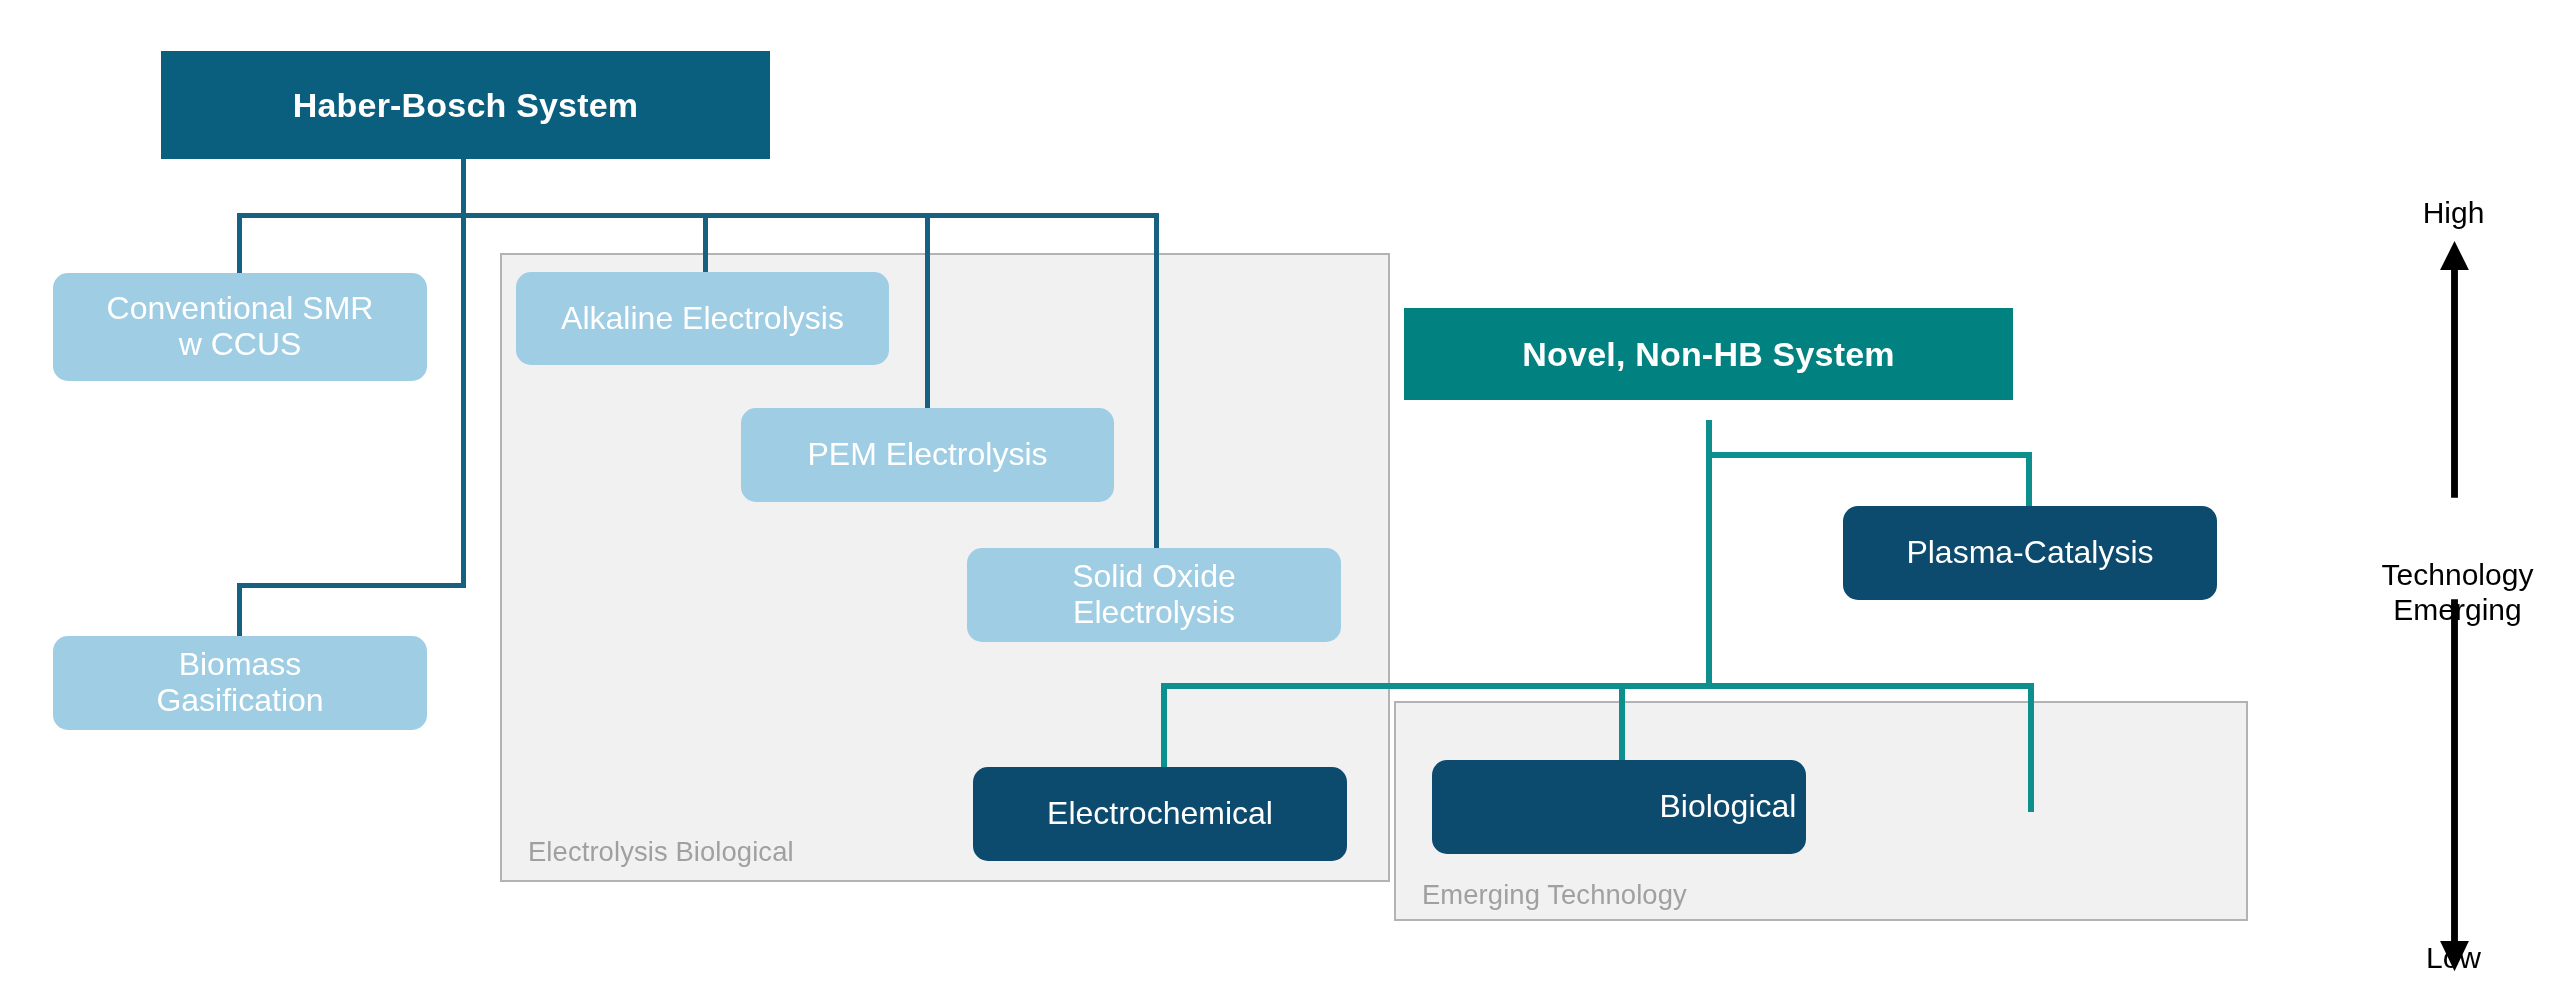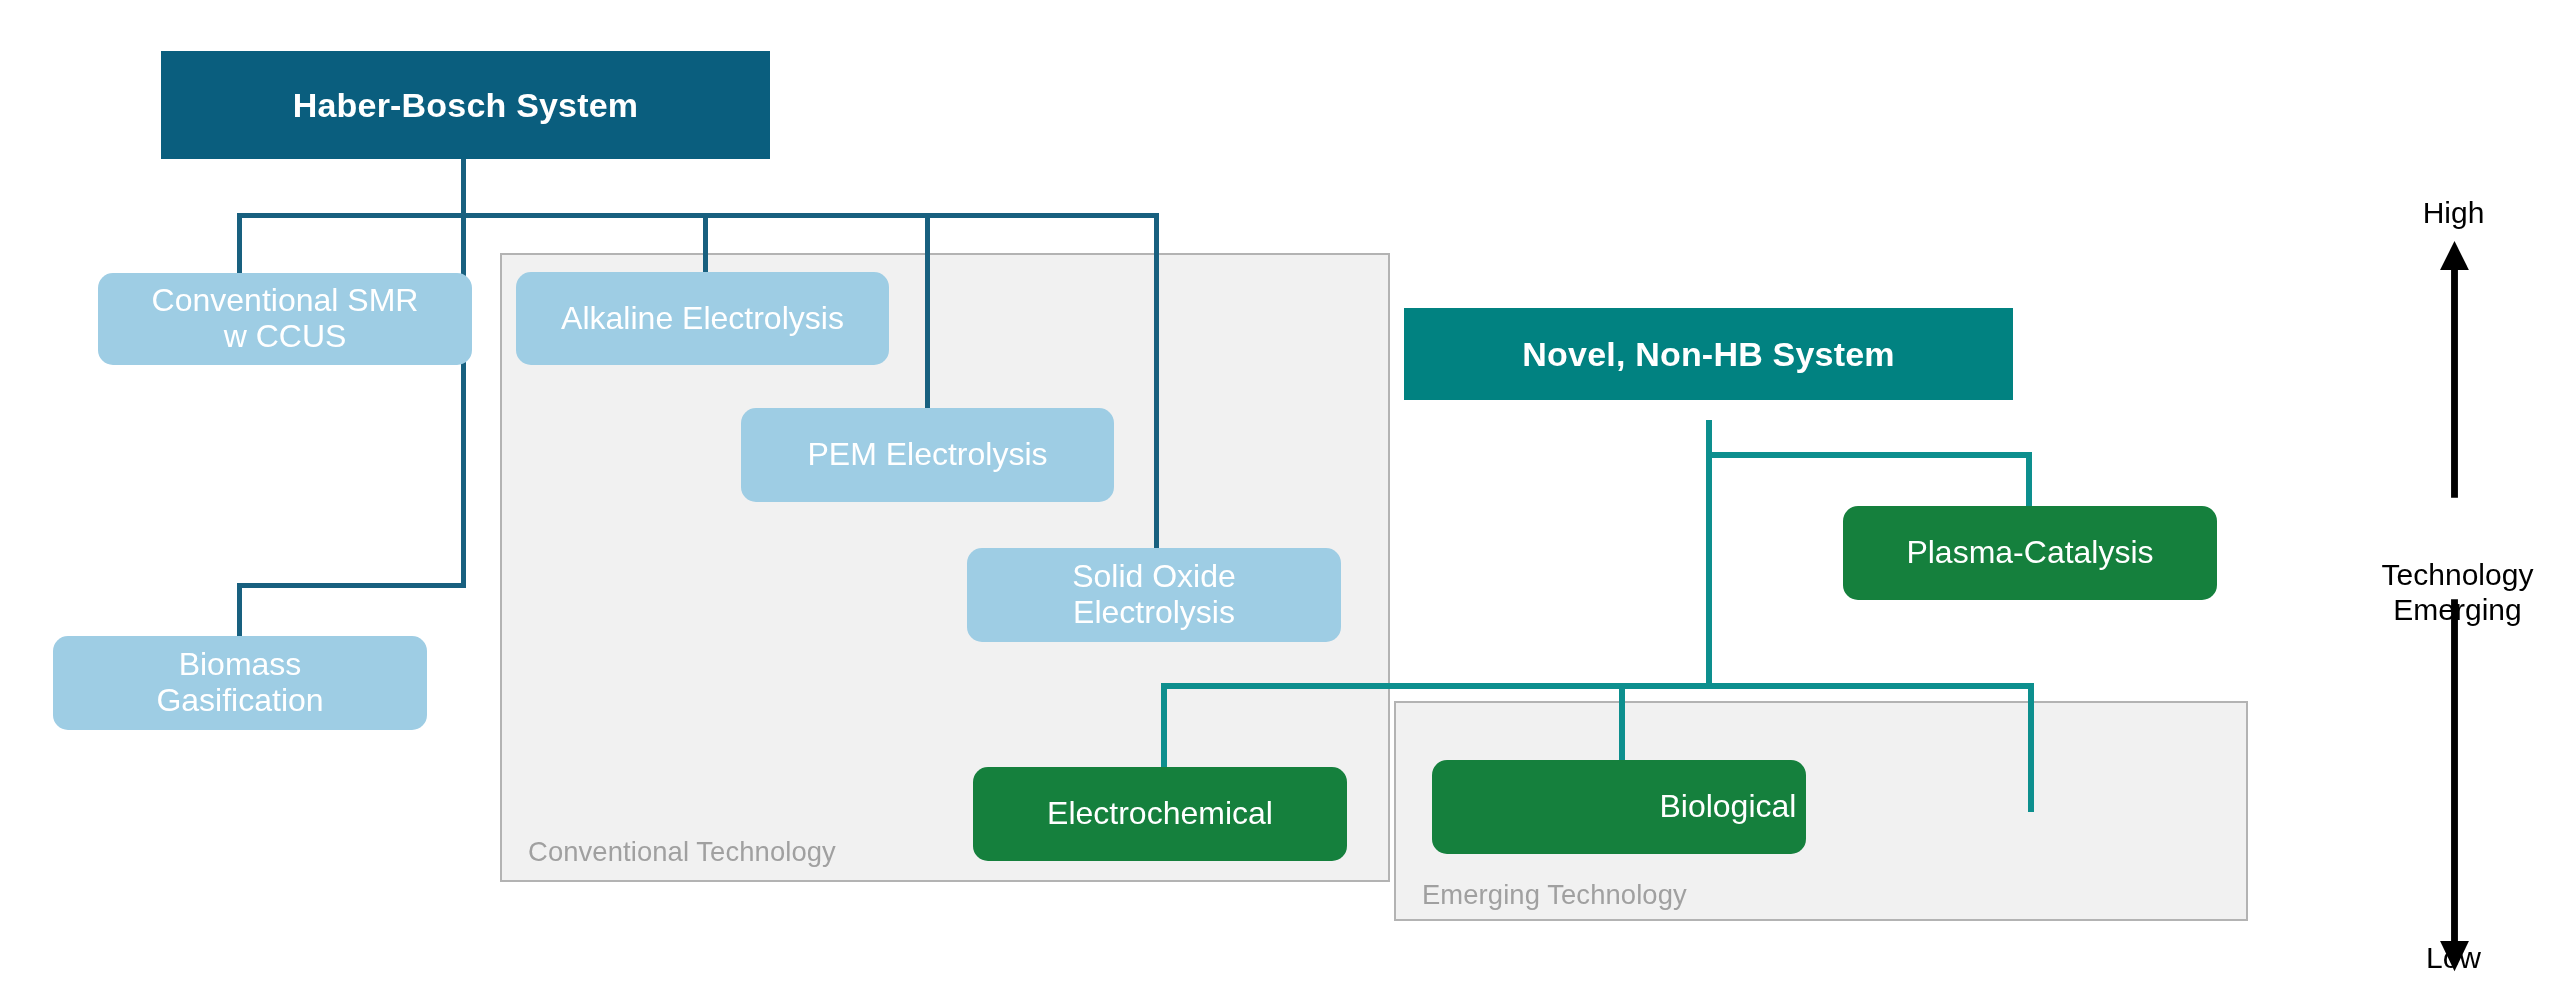--- a/index.html
+++ b/index.html
@@ -141,7 +141,7 @@
     <span>Novel, Non-HB System</span>
   </div>
 
-  <div class="node lightblue" style="left:53px; top:273px; width:374px; height:92px; flex-direction:column;margin-left:45px;">
+  <div class="node lightblue" style="left:53px; top:273px; width:374px; height:108px; flex-direction:column;">
     <span>Conventional SMR</span>
     <span>w CCUS</span>
   </div>

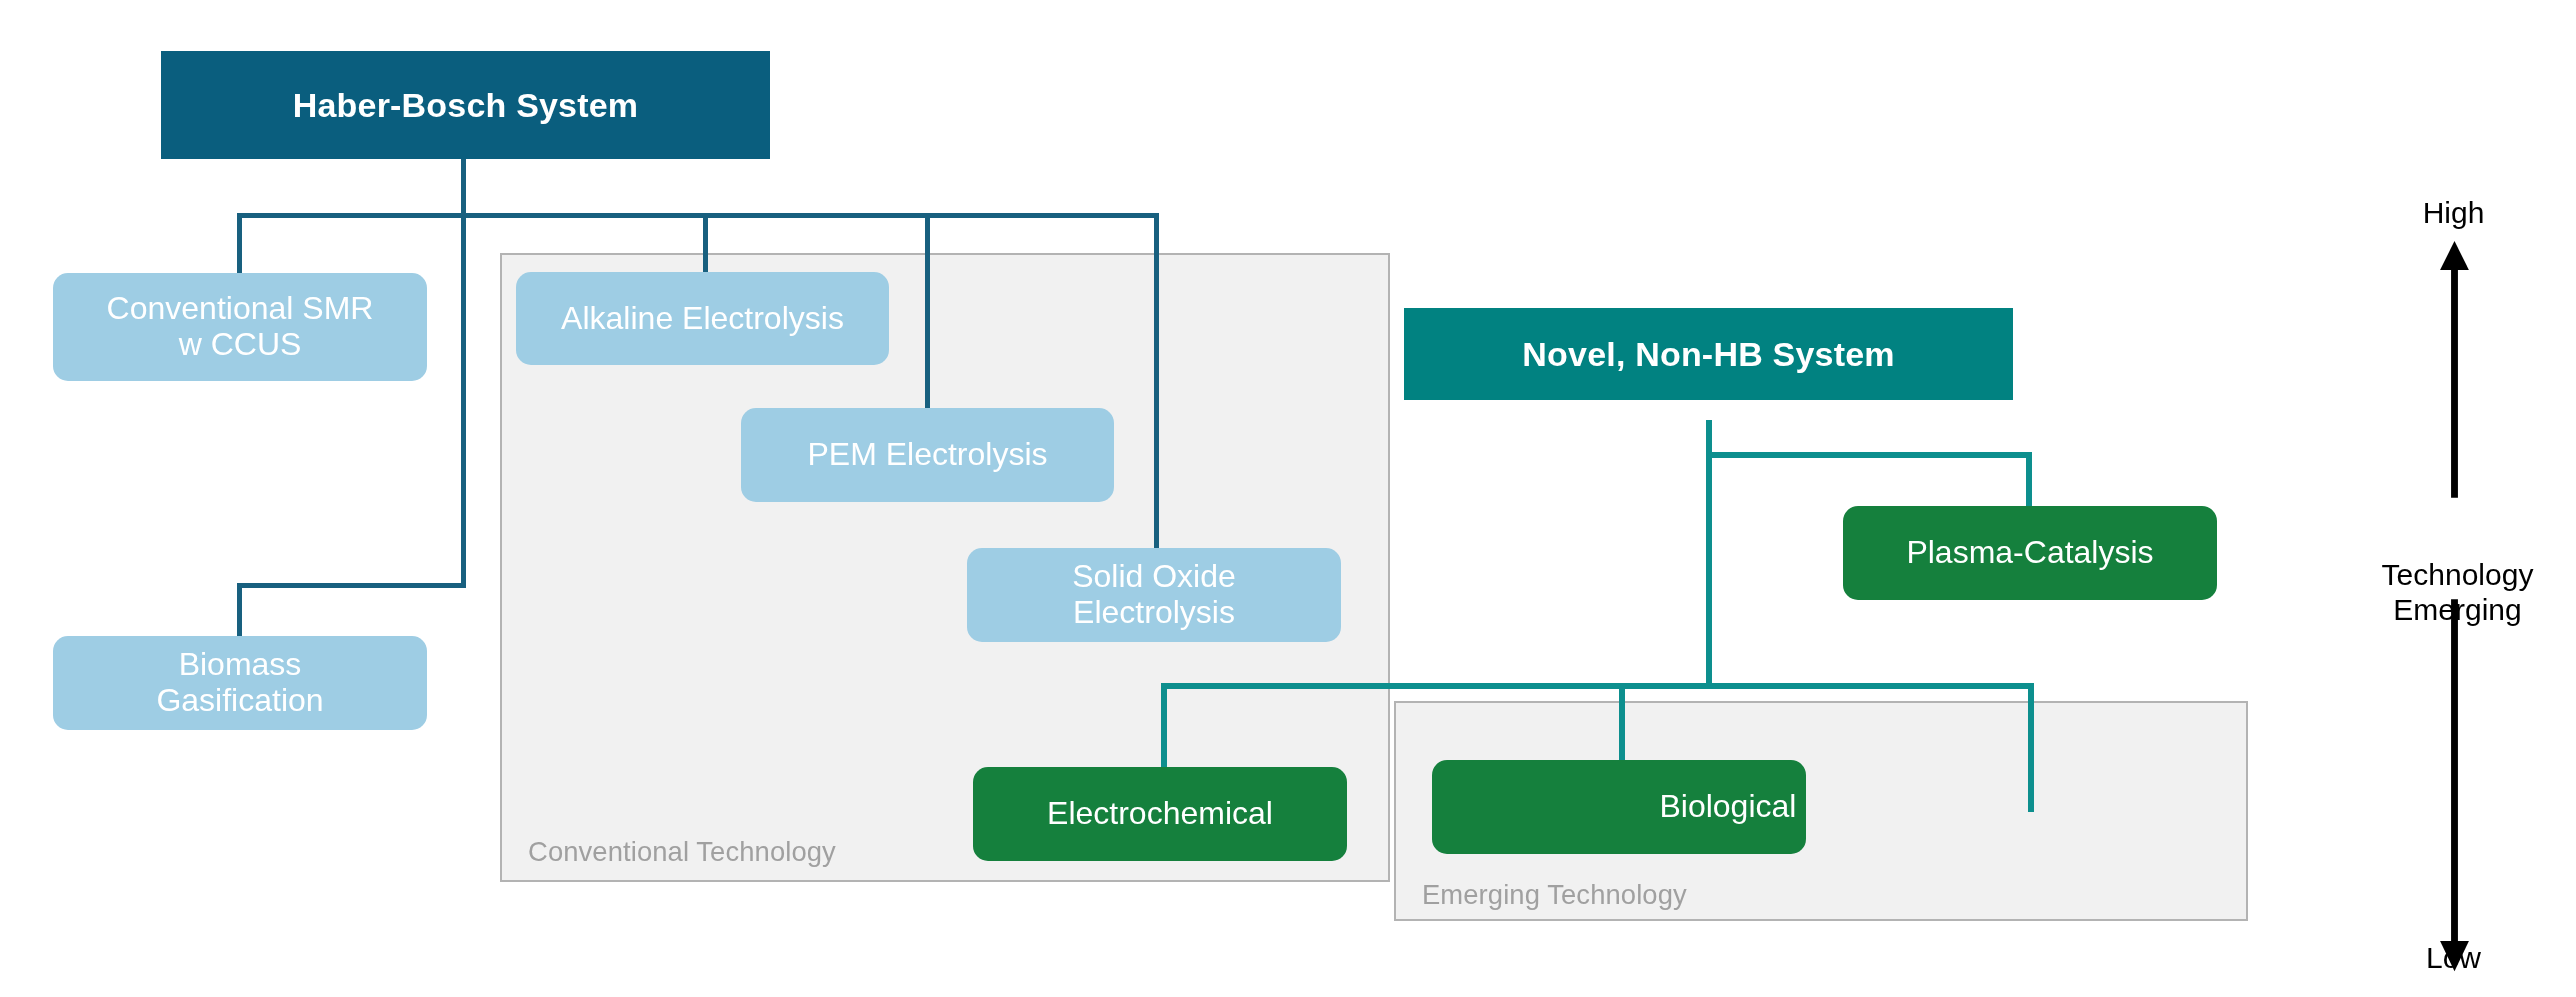--- a/index.html
+++ b/index.html
@@ -78,7 +78,7 @@
     padding: 2.7px 9.6px;
   }
   .node.lightblue { background: #9ecde4; }
-  .node.lightteal { background: #15803d; border-radius: 15px; }
+  .node.lightteal { background: #0c4a6e; border-radius: 15px; }
 
   
   #axis {

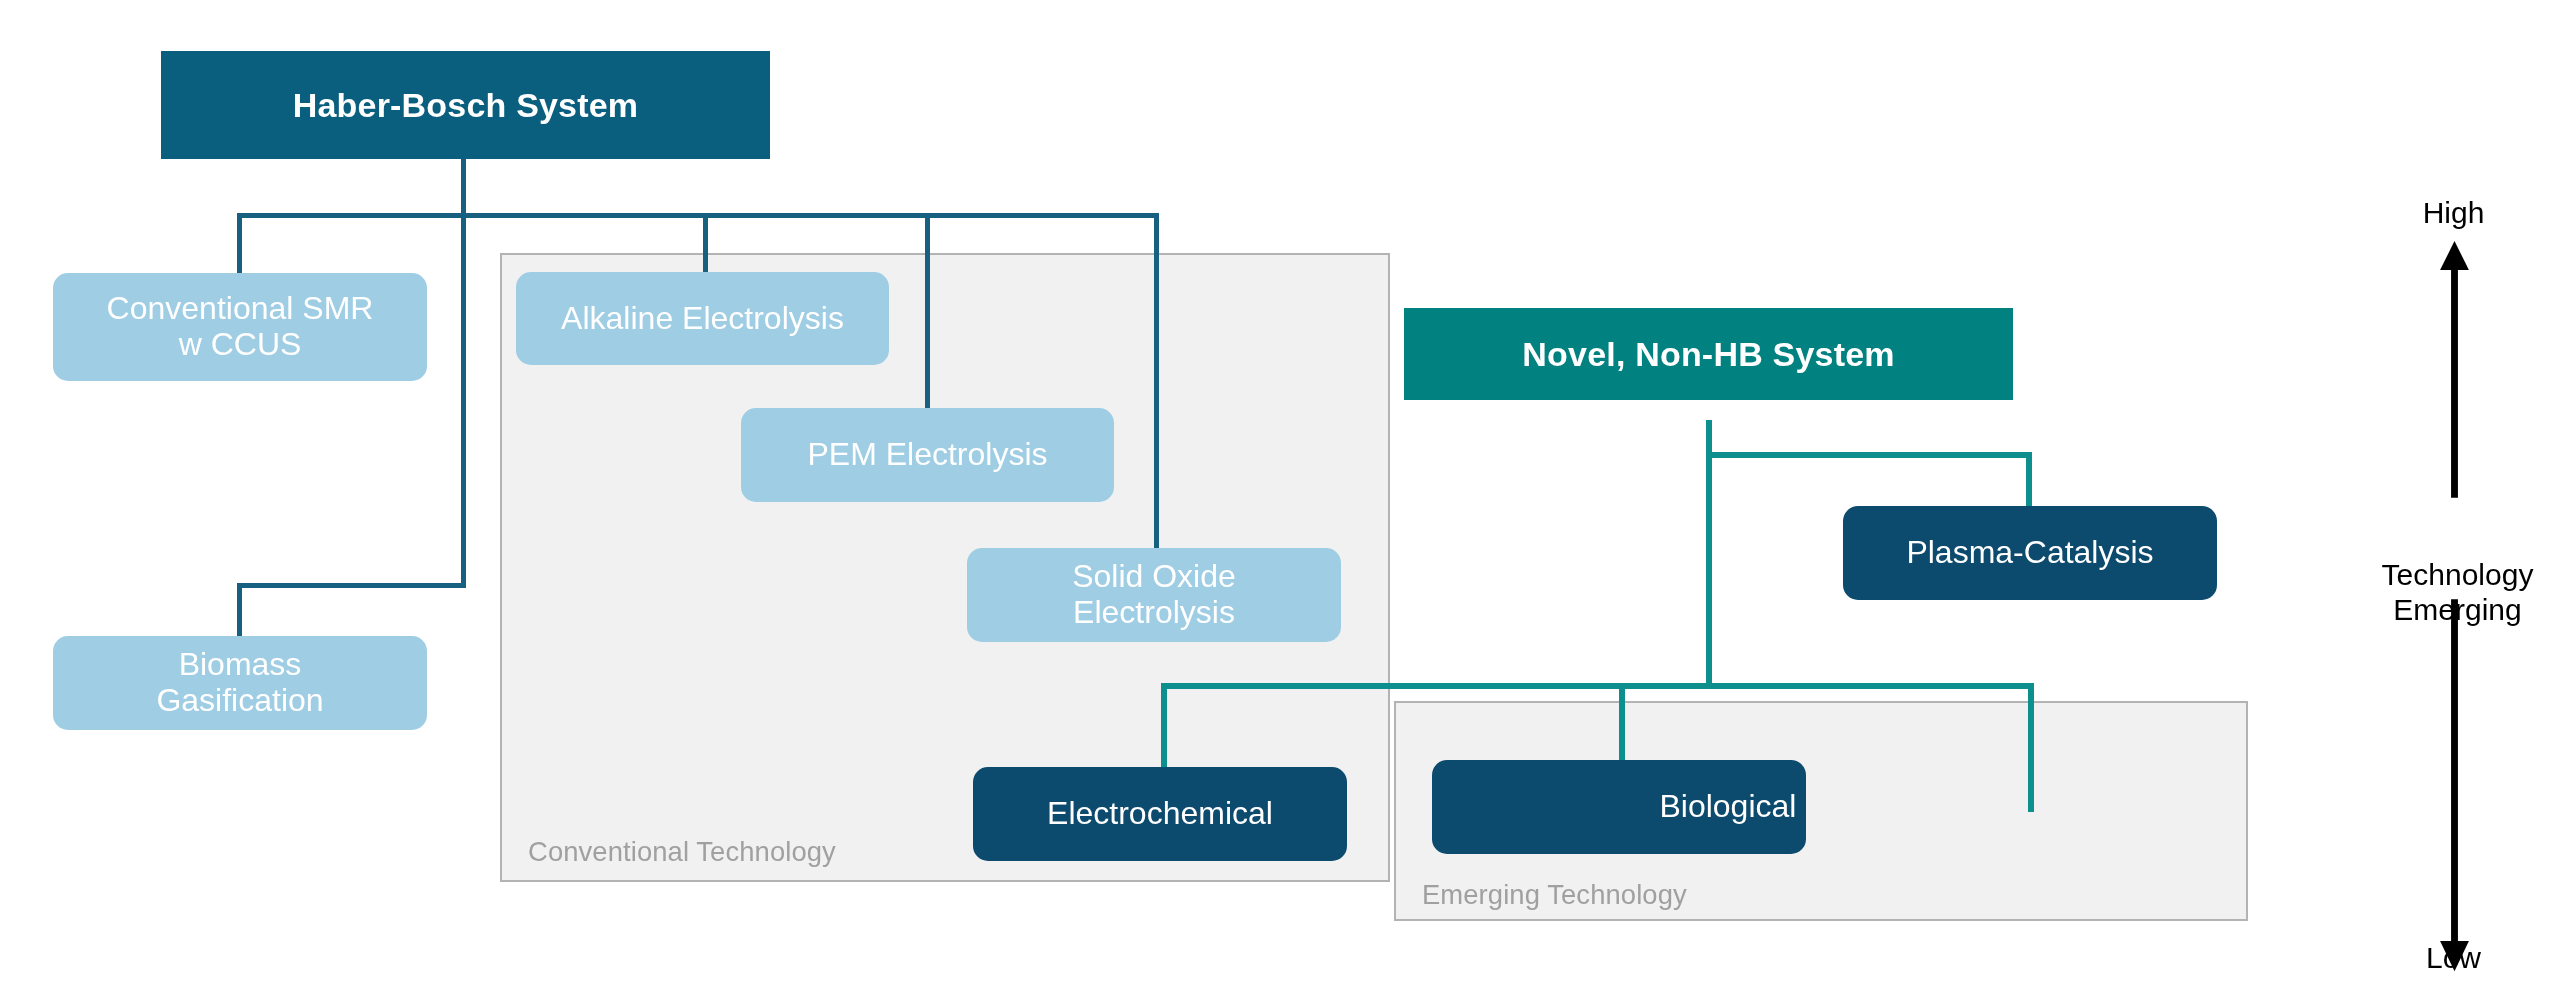--- a/index.html
+++ b/index.html
@@ -177,7 +177,7 @@
   </div>
 
 
-  <div class="group-label" style="left:528px; top:836px;">Conventional Technology</div>
+  <div class="group-label" style="left:528px; top:836px;">Electrolysis Biological</div>
   <div class="group-label" style="left:1422px; top:879px;">Emerging Technology</div>
 
   <div class="axis-label" style="left:2378px; top:196px; width:151px;">High</div>

